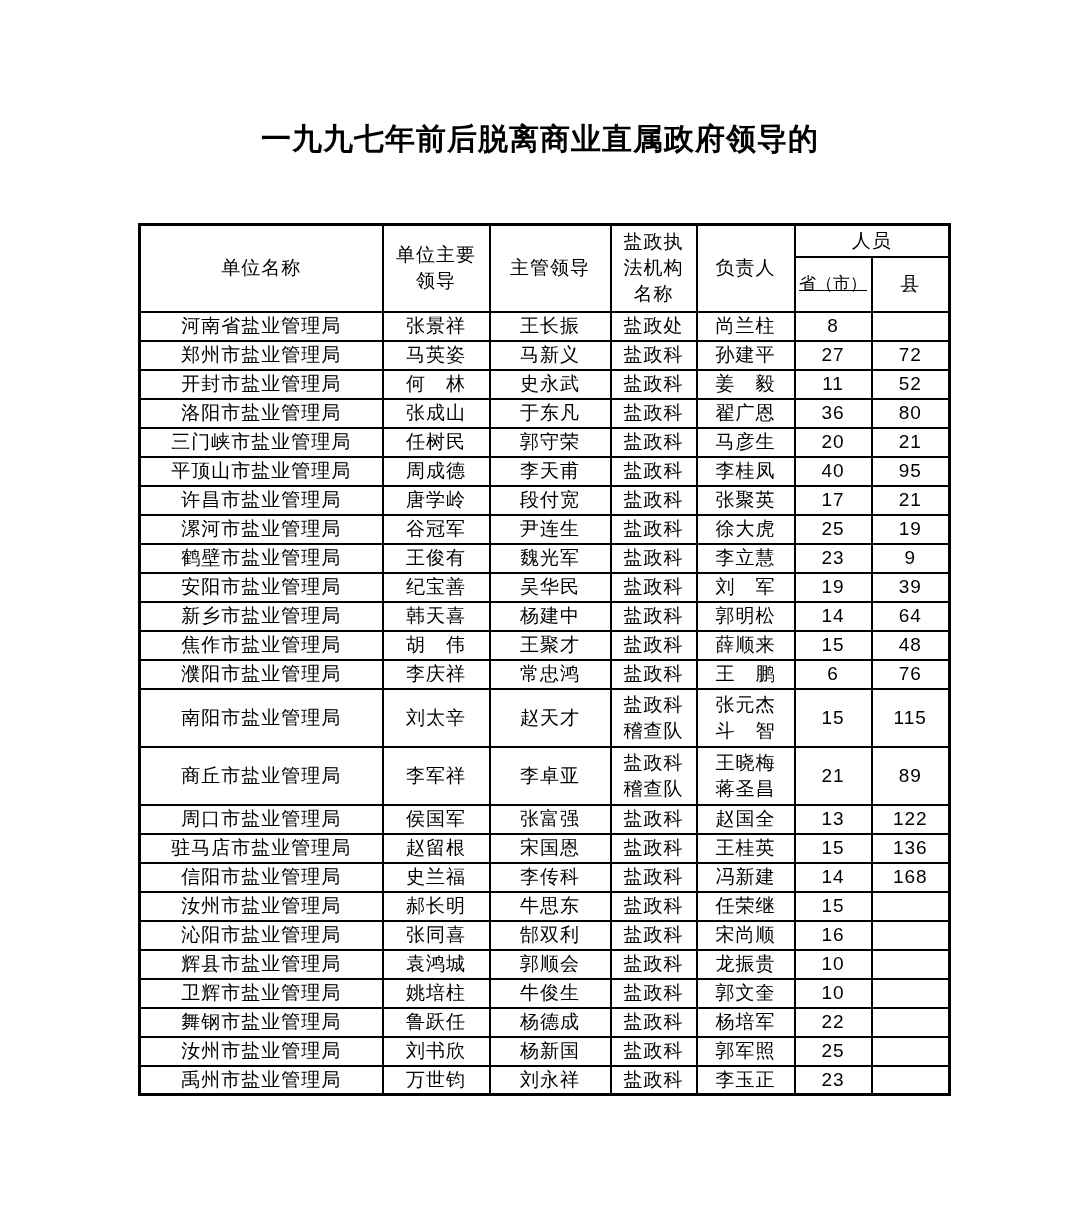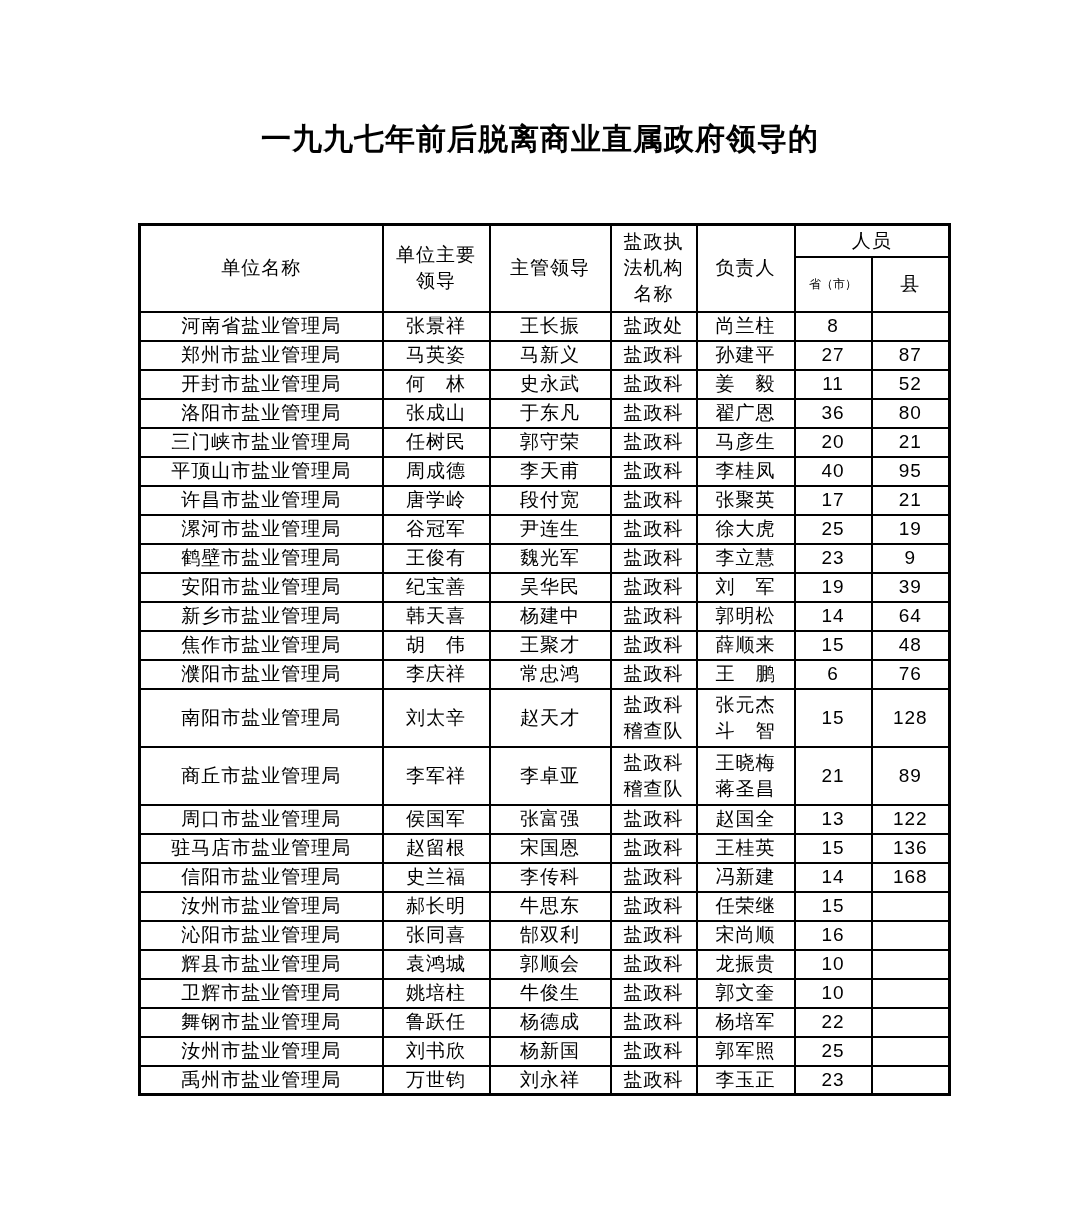--- a/index.html
+++ b/index.html
@@ -61,8 +61,9 @@
   .doc-table th.nowrap {
     white-space: nowrap;
     letter-spacing: 0;
-    font-size: 12px;
+    font-size: 17px;
     padding: 0 1px;
+    text-decoration: underline;
   }
 </style>
 </head>

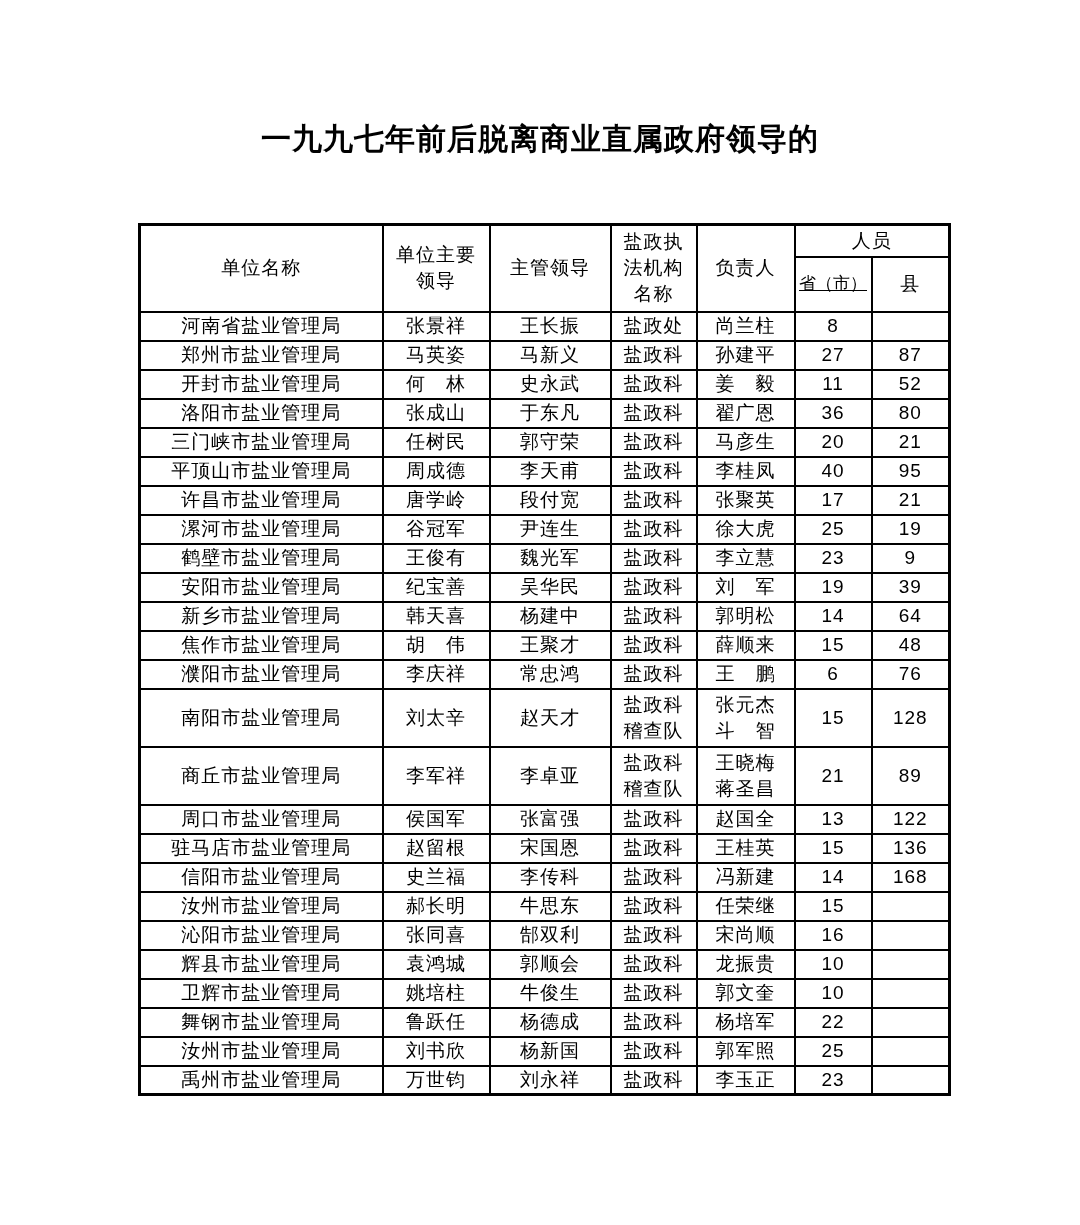--- a/index.html
+++ b/index.html
@@ -116,7 +116,7 @@
           <td>盐政科</td>
           <td>孙建平</td>
           <td>27</td>
-          <td>87</td>
+          <td>72</td>
         </tr>
         <tr>
           <td>开封市盐业管理局</td>

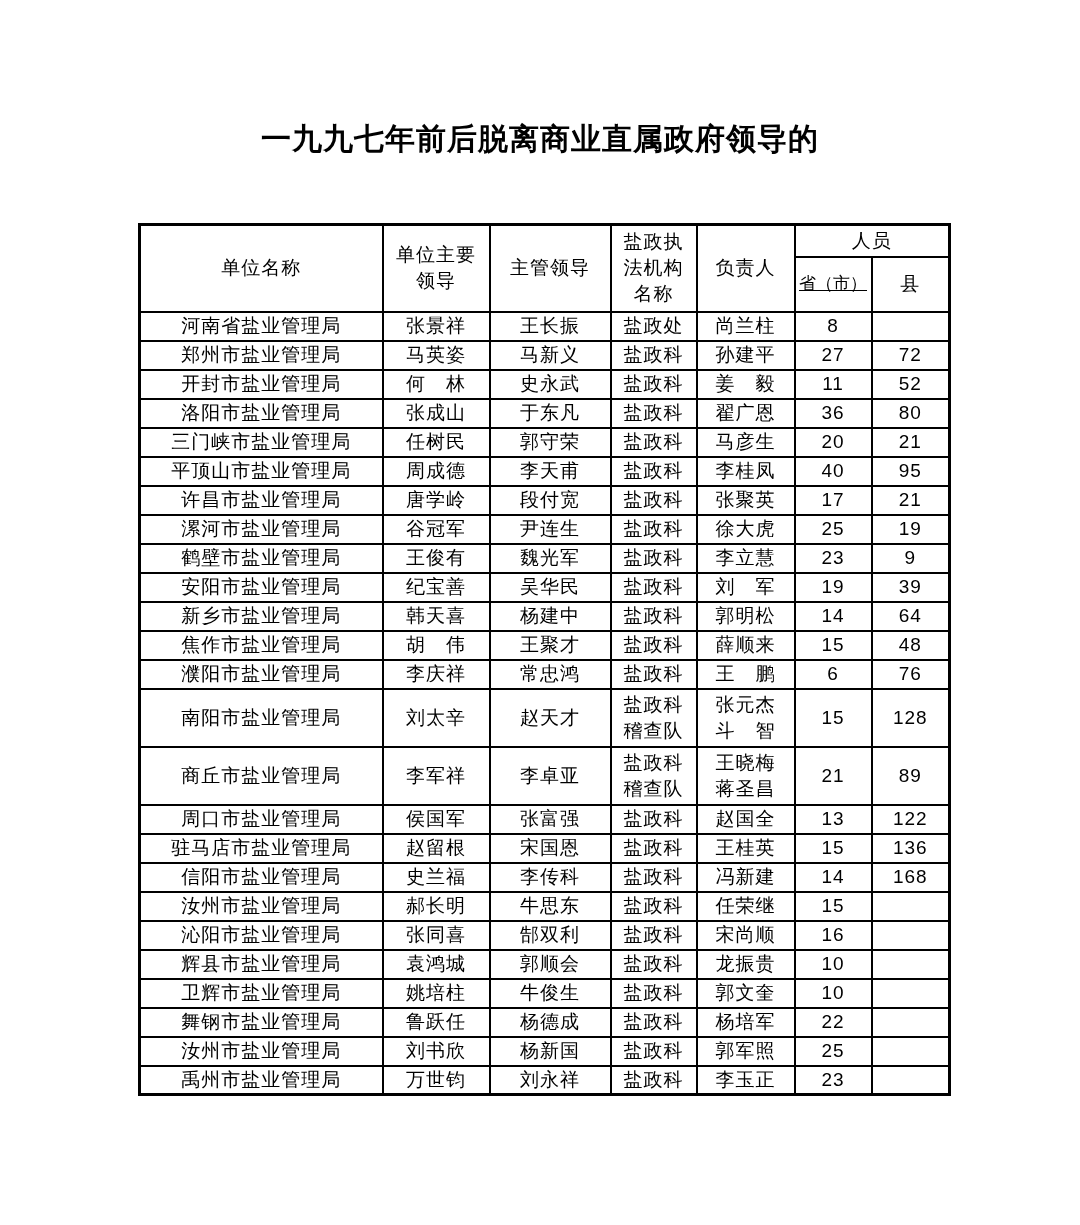--- a/index.html
+++ b/index.html
@@ -226,7 +226,7 @@
           <td>张元杰
 斗　智</td>
           <td>15</td>
-          <td>128</td>
+          <td>115</td>
         </tr>
         <tr class="tall">
           <td>商丘市盐业管理局</td>

